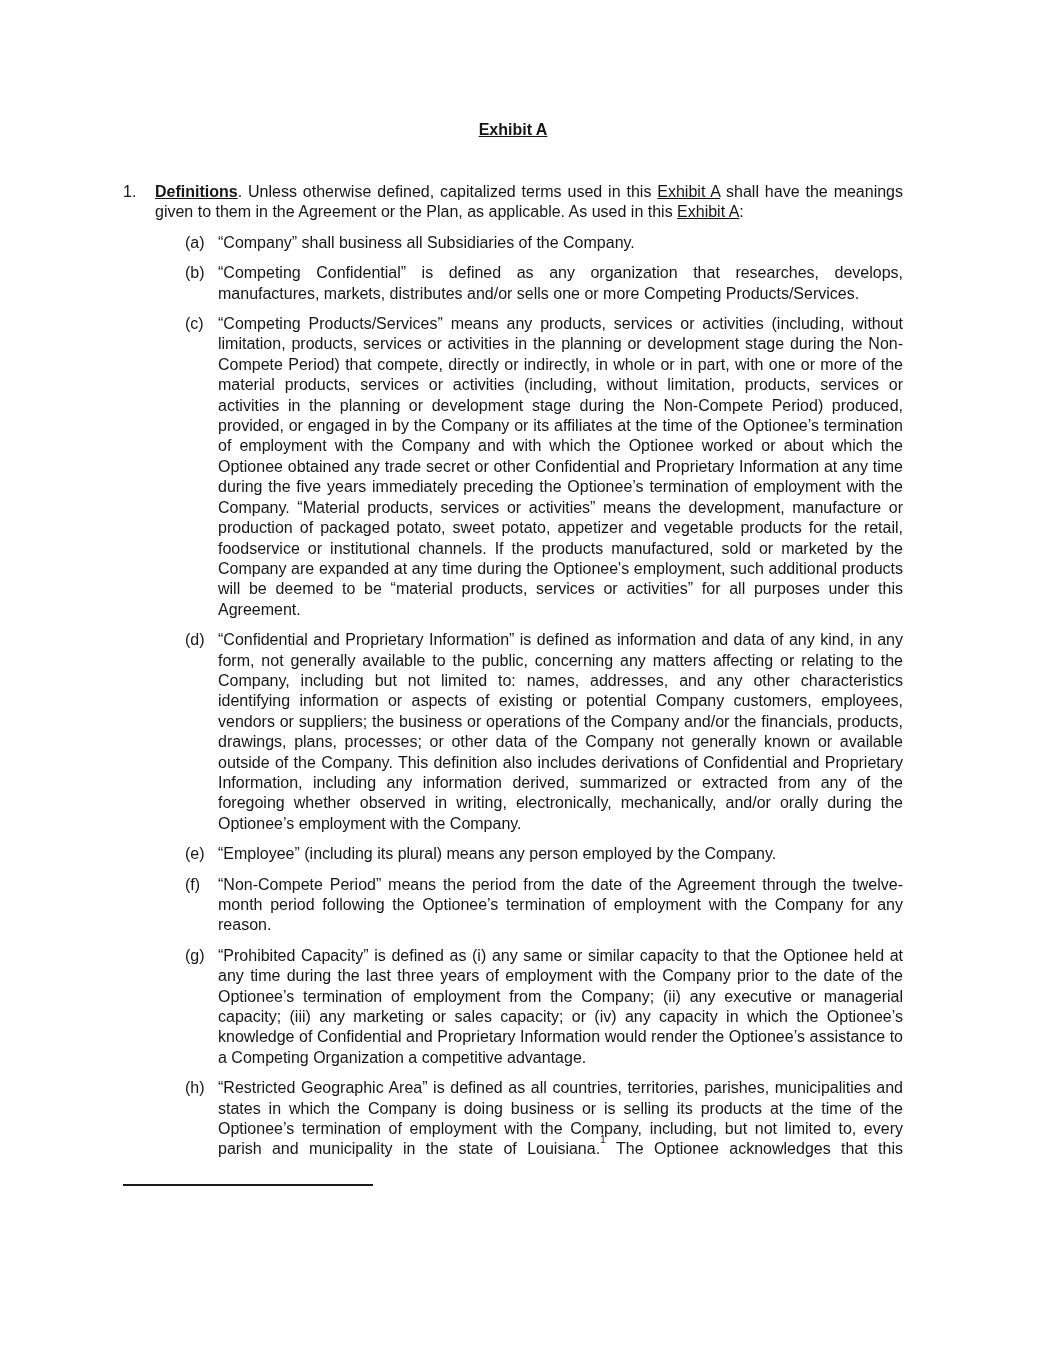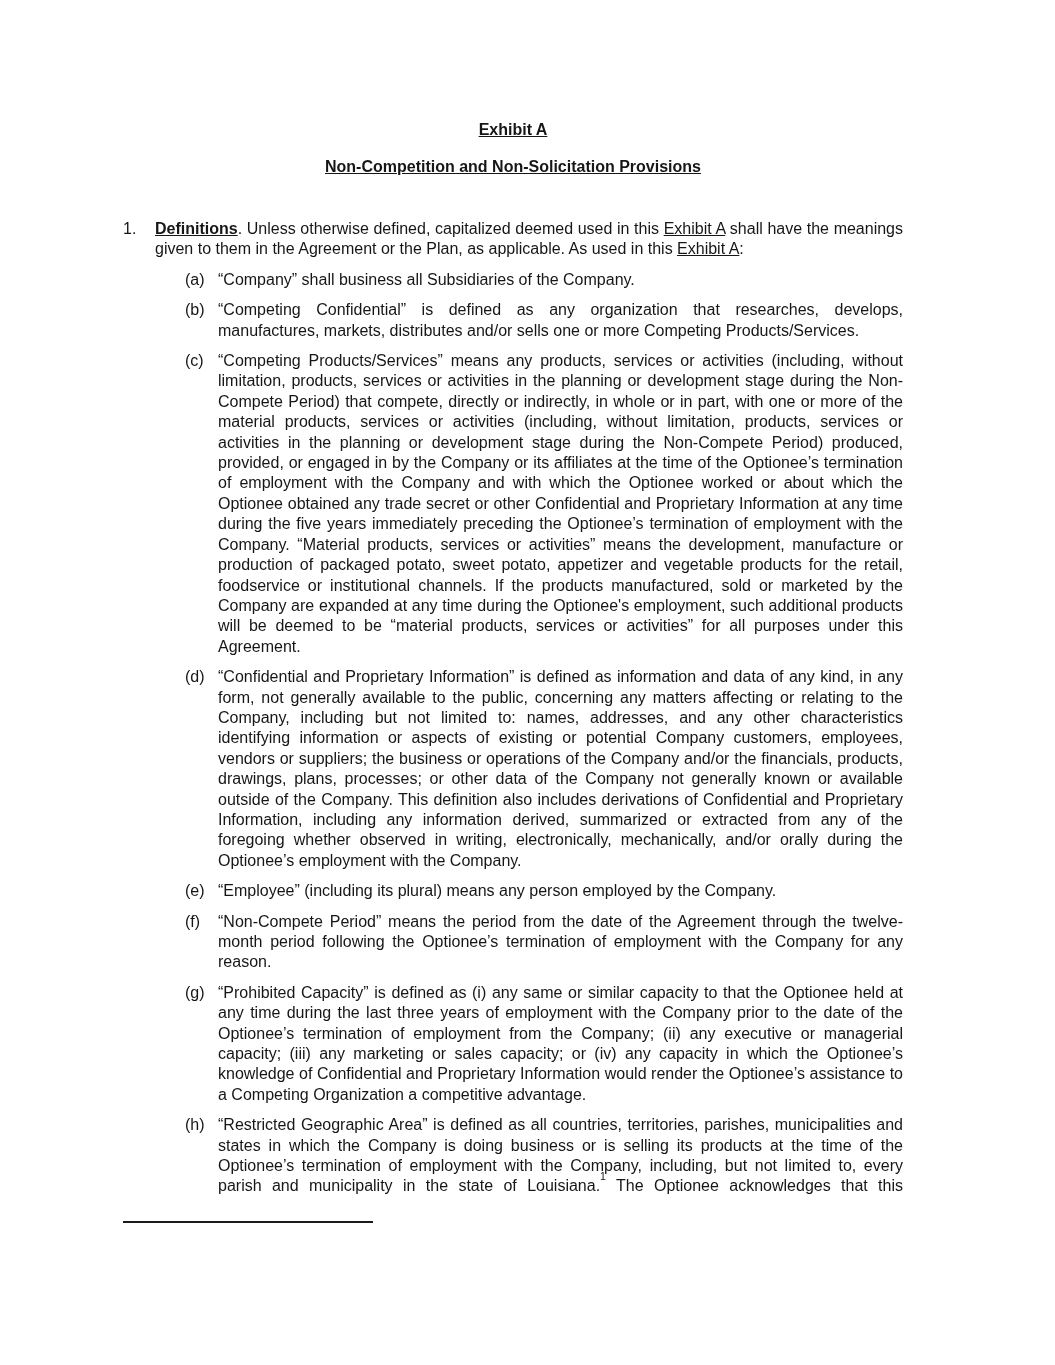--- a/index.html
+++ b/index.html
@@ -74,7 +74,6 @@
 
   <div class="title"><span class="ul-b">Exhibit A</span></div>
 
-  <div class="subtitle"><span class="ul-b">Non-Competition and Non-Solicitation Provisions</span></div>
 
   <div class="sec1"><span class="num">1.</span><span class="bold-ul">Definitions</span><span>. Unless otherwise defined, capitalized deemed used in this </span><span class="ul">Exhibit A</span><span> shall have the meanings given to them in the Agreement or the Plan, as applicable. As used in this </span><span class="ul">Exhibit A</span><span>:</span></div>
 

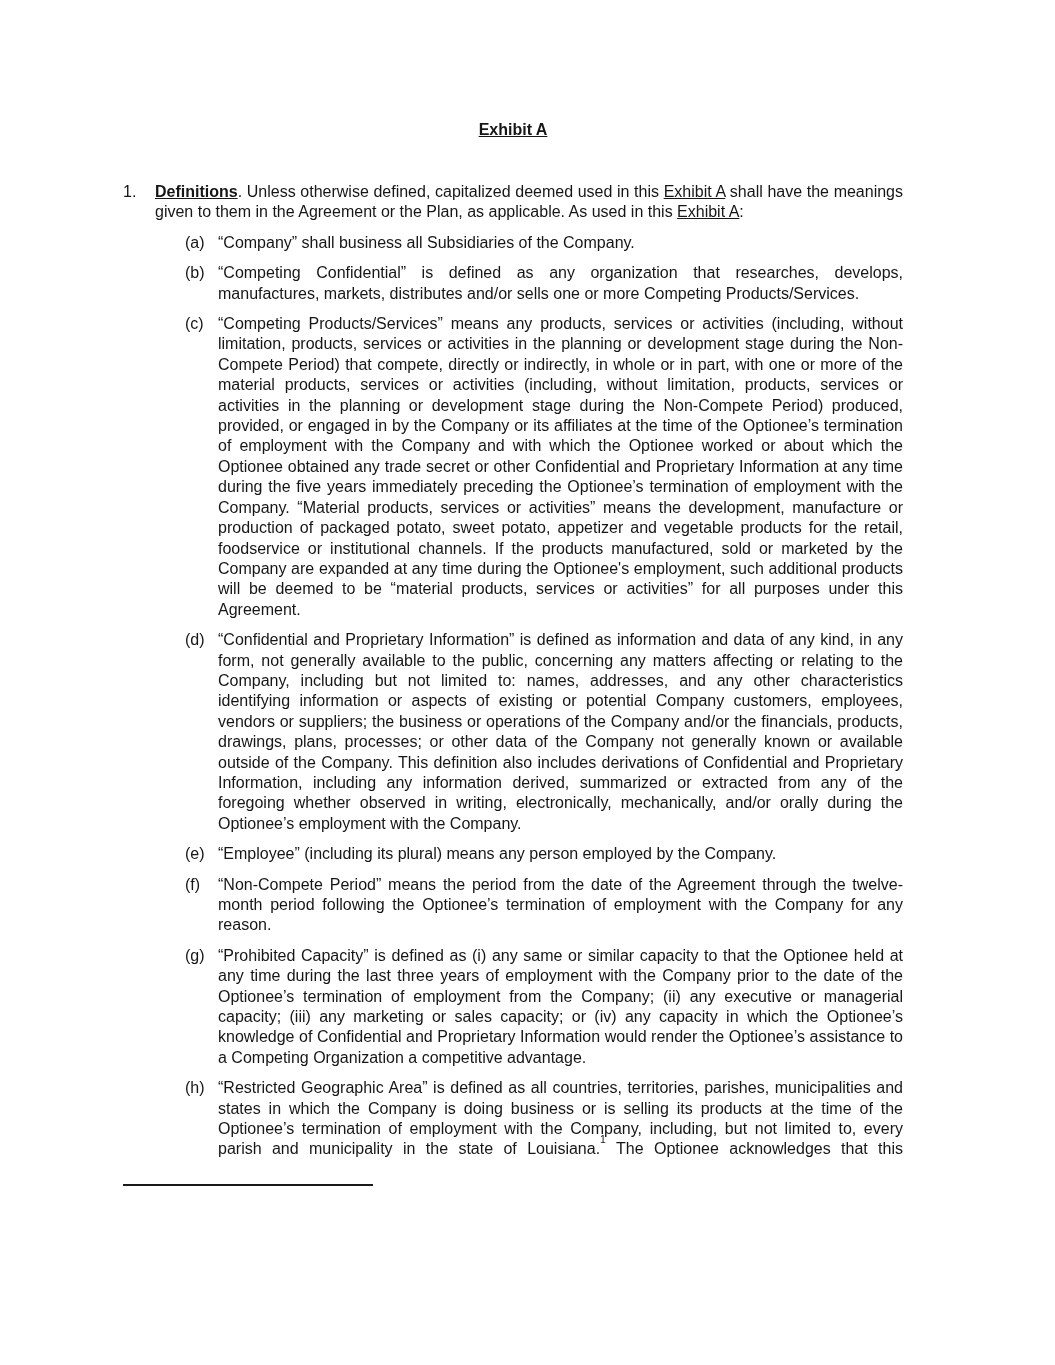--- a/index.html
+++ b/index.html
@@ -75,7 +75,7 @@
   <div class="title"><span class="ul-b">Exhibit A</span></div>
 
 
-  <div class="sec1"><span class="num">1.</span><span class="bold-ul">Definitions</span><span>. Unless otherwise defined, capitalized deemed used in this </span><span class="ul">Exhibit A</span><span> shall have the meanings given to them in the Agreement or the Plan, as applicable. As used in this </span><span class="ul">Exhibit A</span><span>:</span></div>
+  <div class="sec1"><span class="num">1.</span><span class="bold-ul">Definitions</span><span>. Unless otherwise defined, capitalized terms used in this </span><span class="ul">Exhibit A</span><span> shall have the meanings given to them in the Agreement or the Plan, as applicable. As used in this </span><span class="ul">Exhibit A</span><span>:</span></div>
 
   <div class="item"><span class="label">(a)</span><span>“</span><span class="term">Company”</span><span> shall business all Subsidiaries of the Company.</span></div>
 

